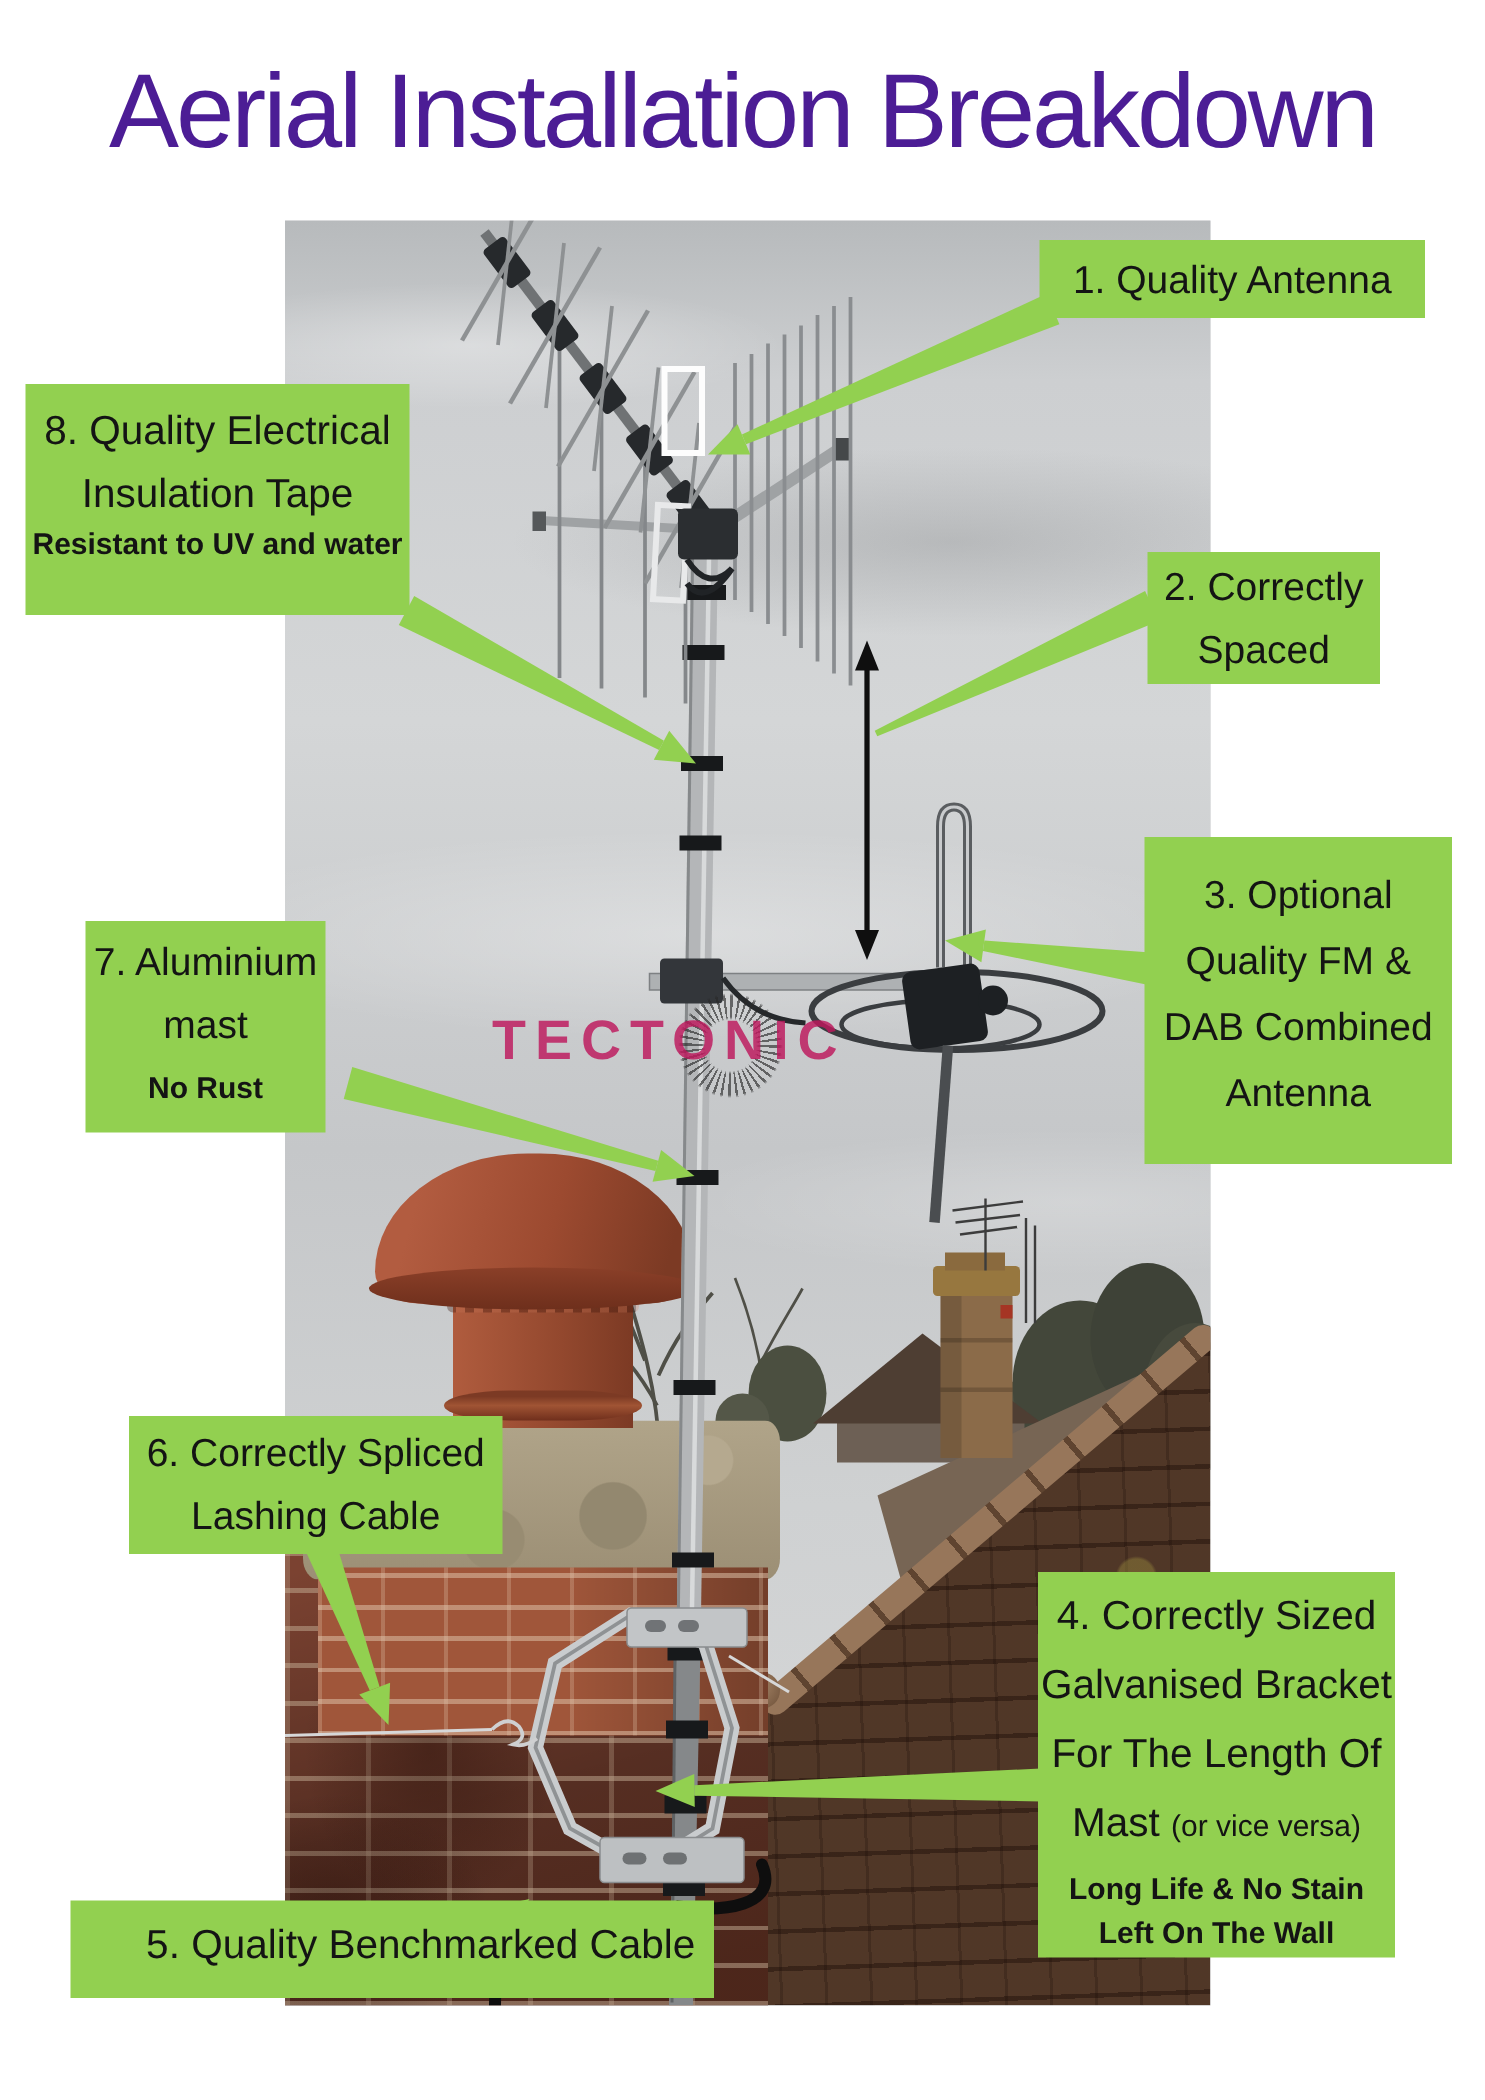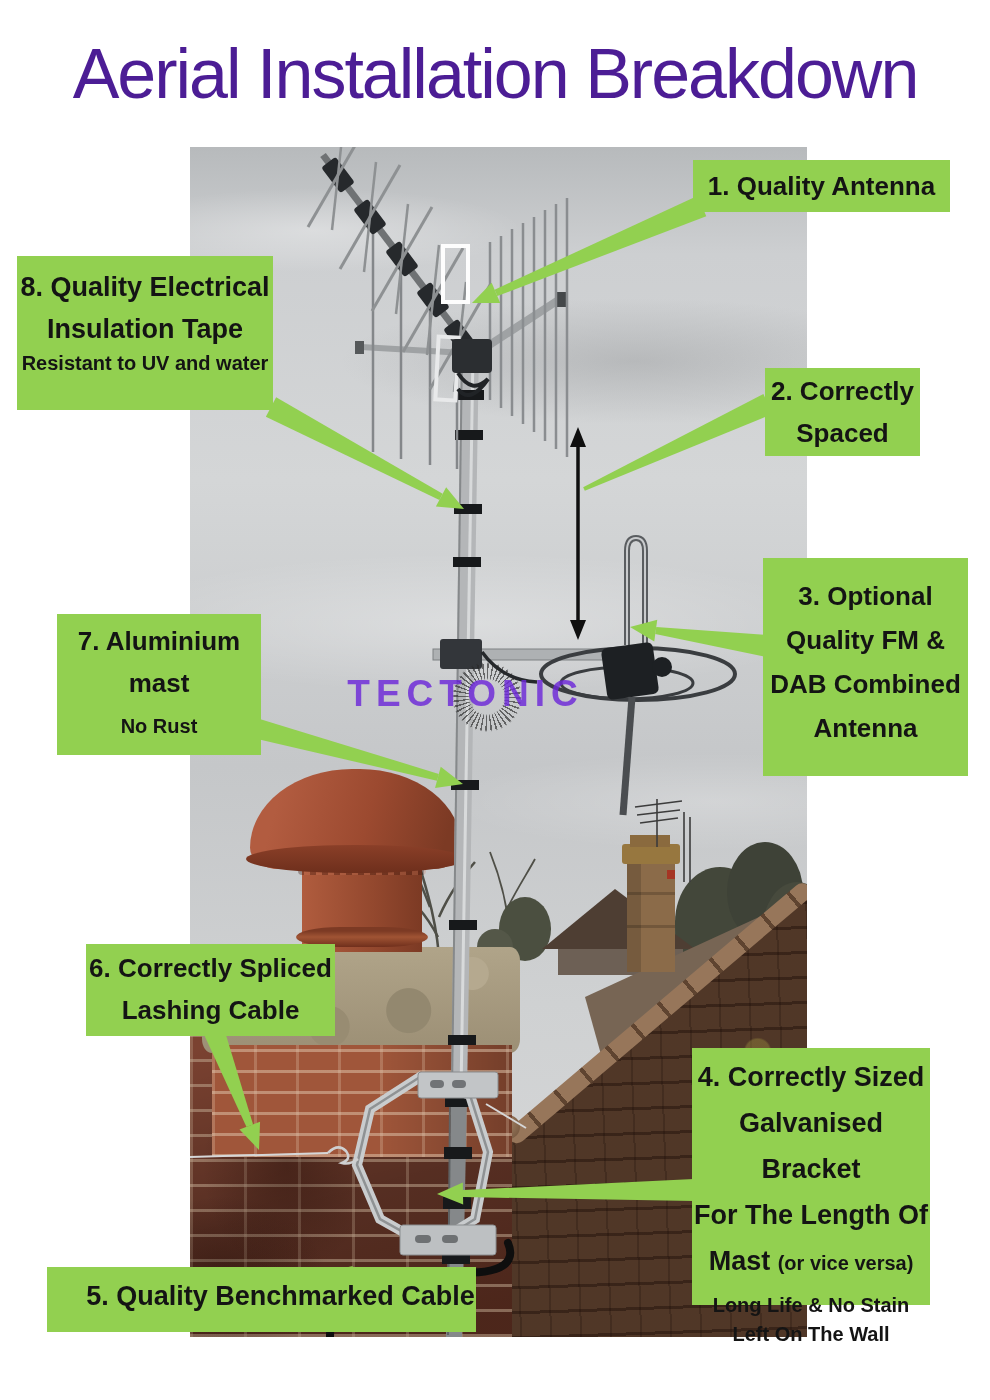--- a/index.html
+++ b/index.html
@@ -90,7 +90,7 @@
 
   
   .callout{position:absolute;background:#92d050;color:#141414;text-align:center;z-index:20;}
-  .callout .main{position:relative;font-size:26px;line-height:42px;font-weight:bold;}
+  .callout .main{position:relative;font-size:26px;line-height:42px;}
   .callout .sub{position:relative;font-size:20px;font-weight:bold;line-height:26px;}
   .c1{left:693px;top:160px;width:257px;height:52px;}
   .c1 .main{line-height:52px;}

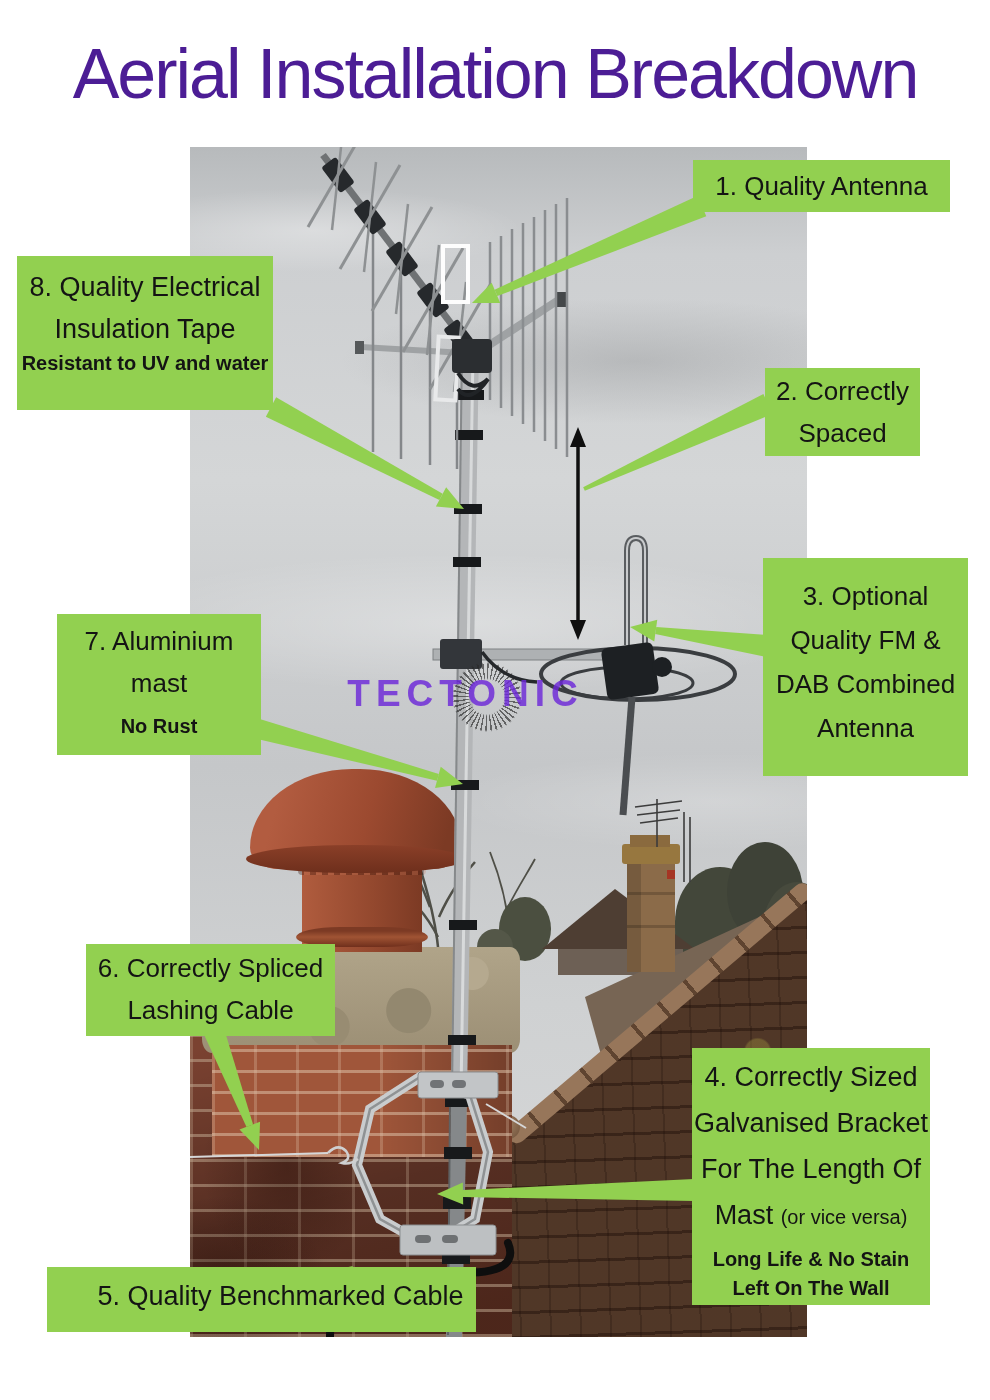--- a/index.html
+++ b/index.html
@@ -105,7 +105,7 @@
   .c5{left:47px;top:1267px;width:391px;height:65px;padding-left:38px;}
   .c5 .main{font-size:27px;line-height:59px;}
   .c6{left:86px;top:944px;width:249px;height:92px;padding-top:3px;box-sizing:border-box;}
-  .c7{left:57px;top:614px;width:204px;height:141px;box-sizing:border-box;padding-top:6px;}
+  .c7{left:57px;top:614px;width:160px;height:141px;box-sizing:border-box;padding-top:6px;}
   .c7 .sub{margin-top:9px;}
   .c8{left:17px;top:256px;width:256px;height:154px;box-sizing:border-box;padding-top:10px;}
   .c8 .main{font-size:27px;}

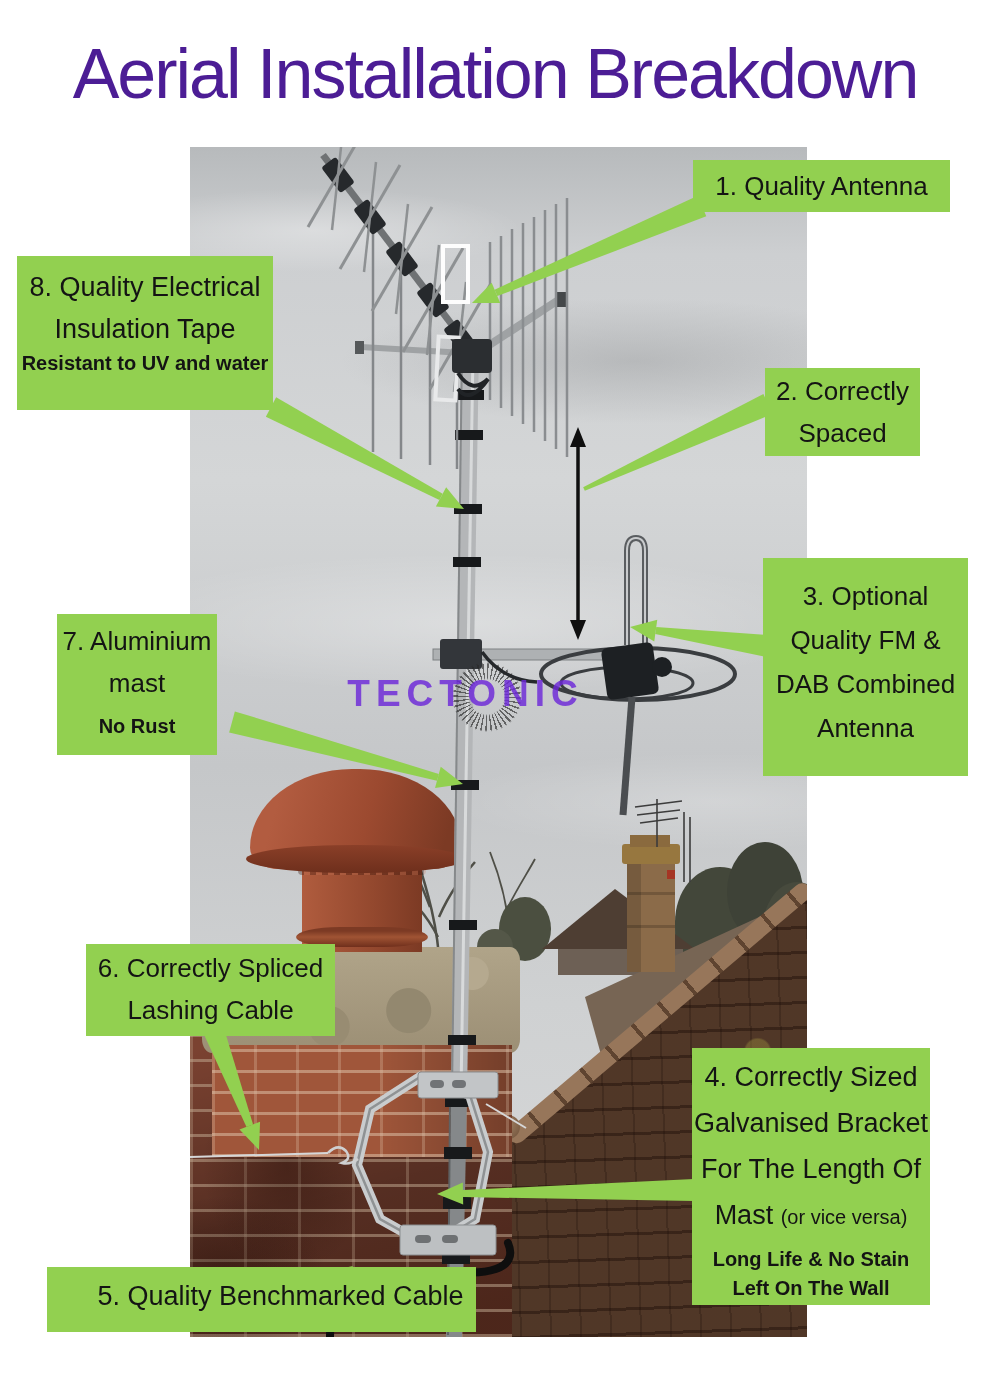--- a/index.html
+++ b/index.html
@@ -78,8 +78,8 @@
     background:linear-gradient(180deg,#8a3f28,#6e2f1c);}
 
   
-  .watermark{left:138px;top:526px;width:275px;height:44px;z-index:7;text-align:center;
-    font-size:37px;font-weight:bold;letter-spacing:6px;color:#6d28d9;opacity:.82;}
+  .watermark{left:138px;top:526px;width:275px;height:44px;z-index:7;
+    font-size:37px;font-weight:bold;letter-spacing:6px;color:#be185d;opacity:.82;}
   .sunburst{left:260px;top:513px;width:74px;height:74px;border-radius:50%;z-index:7;opacity:.75;
     background:repeating-conic-gradient(rgba(40,40,40,.85) 0deg 3deg,transparent 3deg 9deg);
     -webkit-mask:radial-gradient(circle,transparent 0 17px,#000 19px 33px,transparent 35px);

